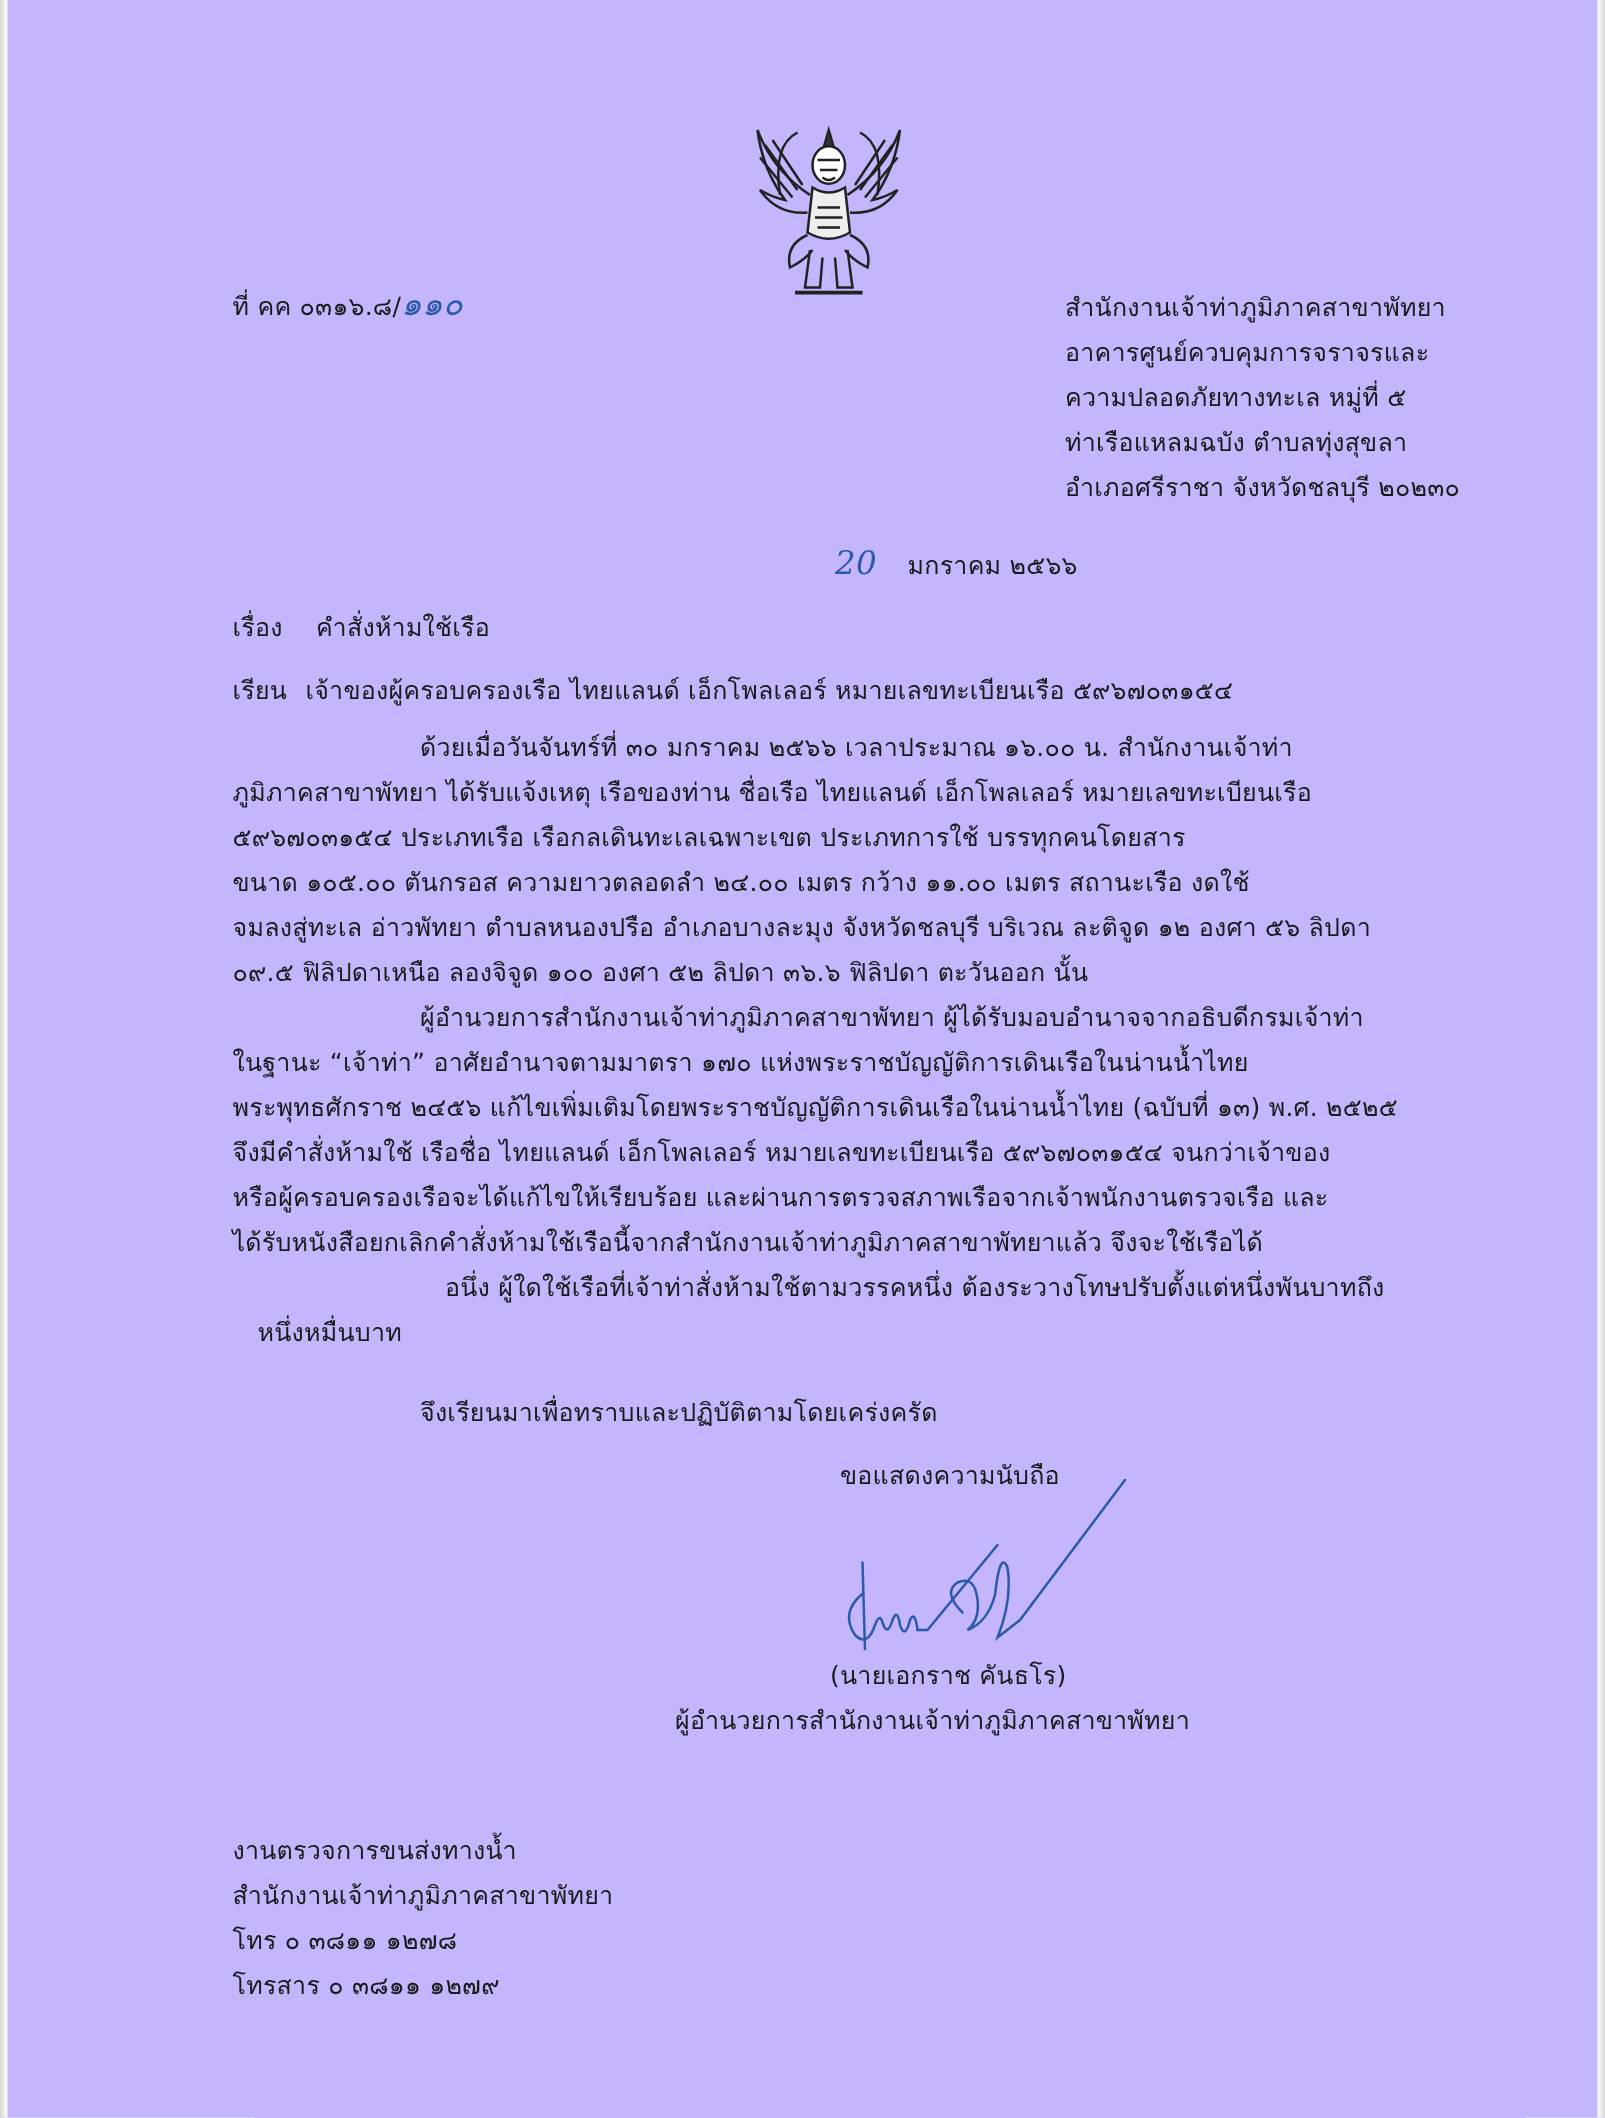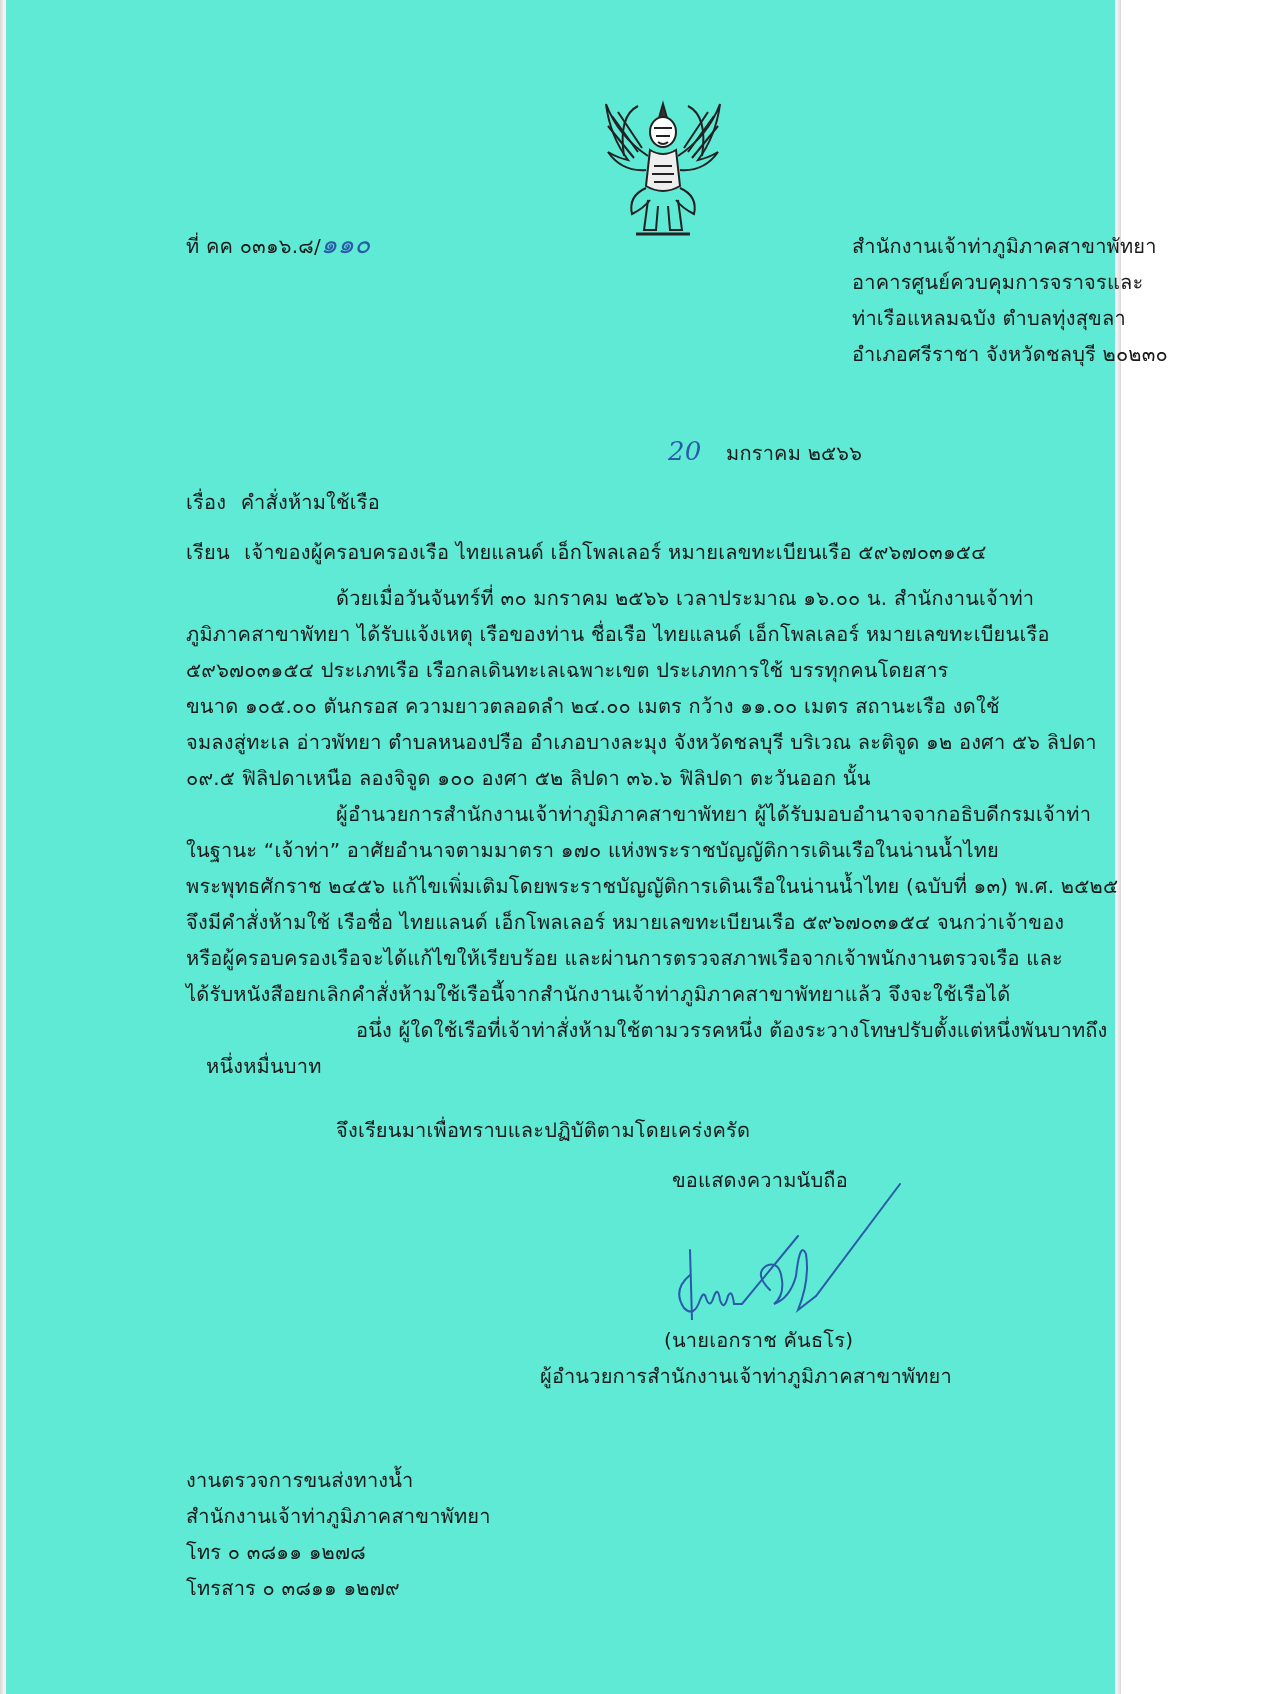--- a/index.html
+++ b/index.html
@@ -9,8 +9,8 @@
       color: #1a1a1a;
     }
     .page {
-      position: absolute; left: 0; top: 0; width: 1121px; height: 1694px;
-      background: #5eead4;
+      position: absolute; left: 0; top: 0; width: 1284px; height: 1694px;
+      background: #c4b5fd;
     }
     .edge-left { position: absolute; left: 0; top: 0; width: 6px; height: 1694px; background: linear-gradient(to right, #d8d8d8, #ffffff); }
     .edge-right { position: absolute; right: 0; top: 0; width: 6px; height: 1694px; background: linear-gradient(to left, #d8d8d8, #ffffff); }

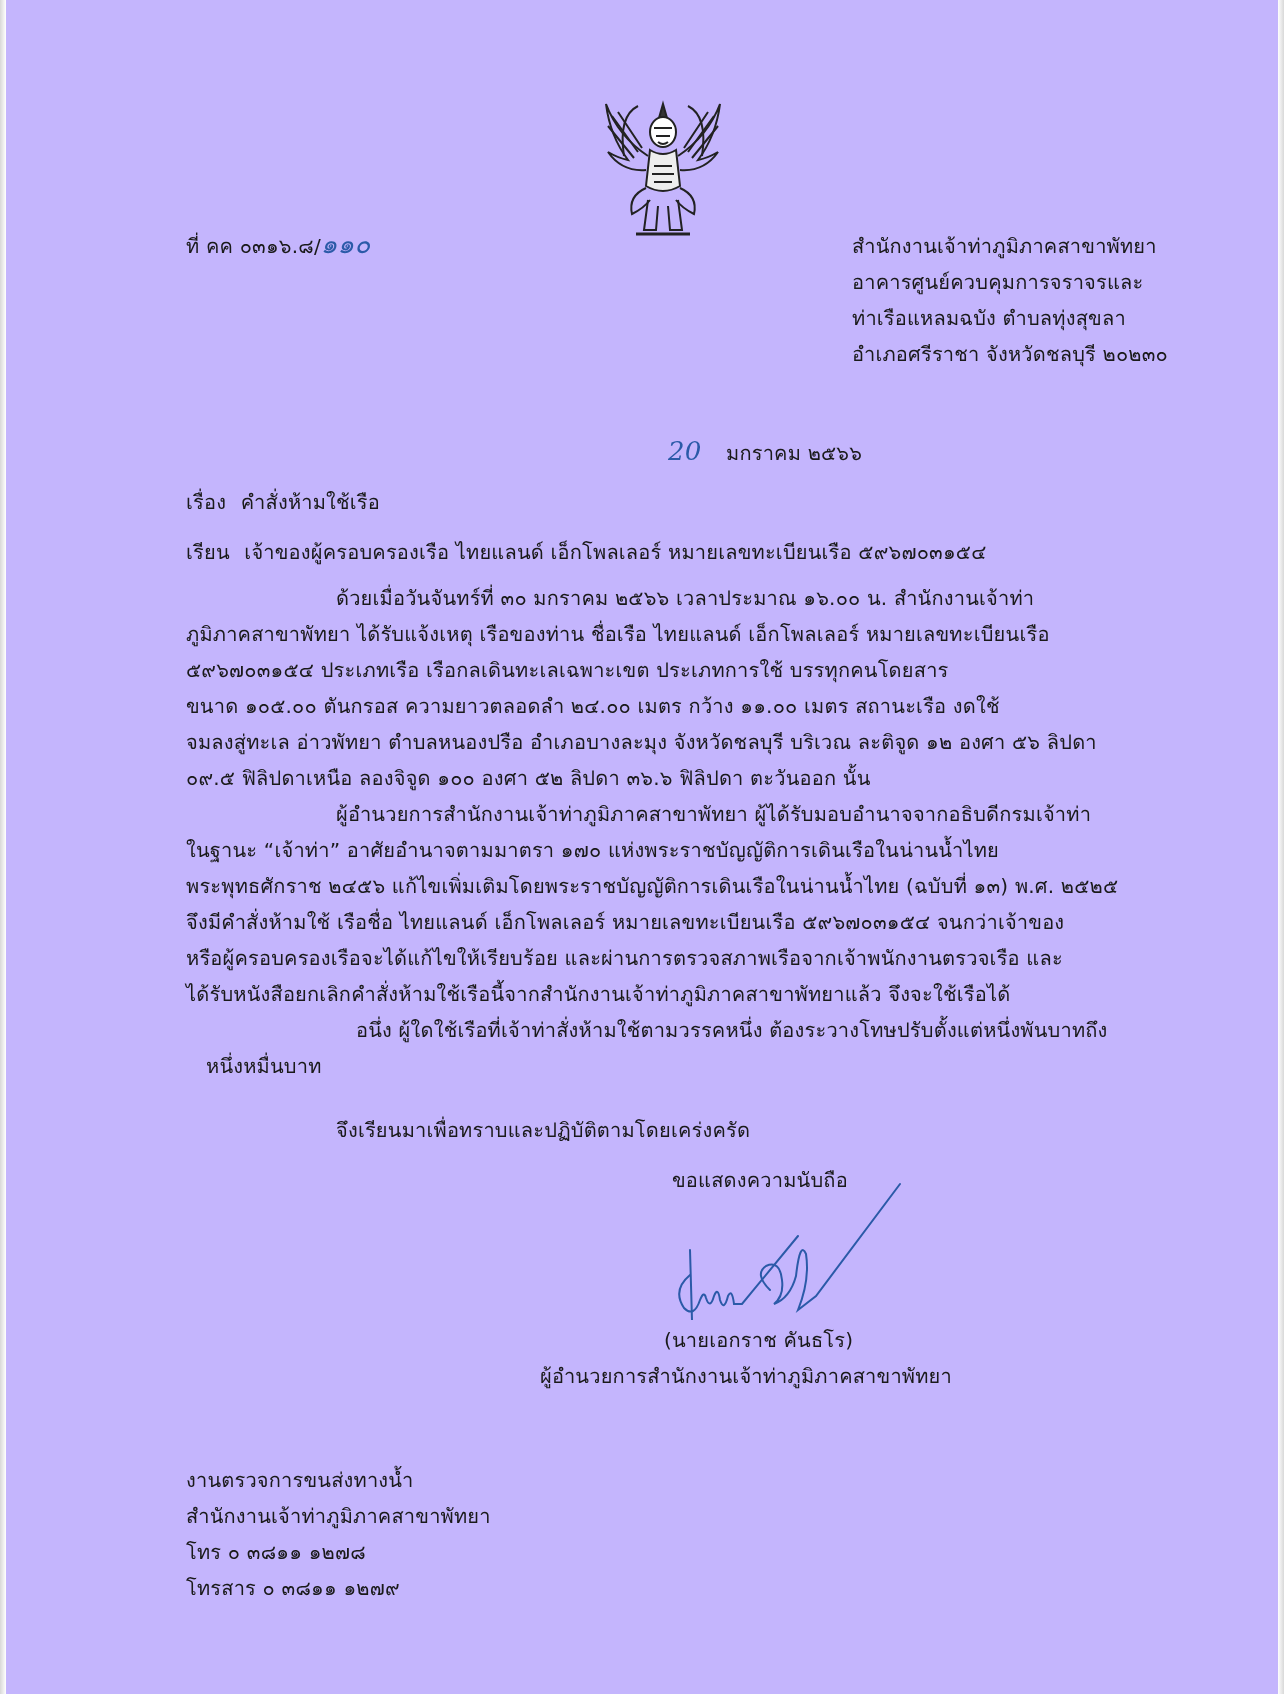--- a/index.html
+++ b/index.html
@@ -54,6 +54,7 @@
   <div class="abs" style="left:852px; top:228px;">
     <div class="t">สำนักงานเจ้าท่าภูมิภาคสาขาพัทยา</div>
     <div class="t">อาคารศูนย์ควบคุมการจราจรและ</div>
+    <div class="t">ความปลอดภัยทางทะเล หมู่ที่ ๕</div>
     <div class="t">ท่าเรือแหลมฉบัง ตำบลทุ่งสุขลา</div>
     <div class="t">อำเภอศรีราชา จังหวัดชลบุรี ๒๐๒๓๐</div>
   </div>

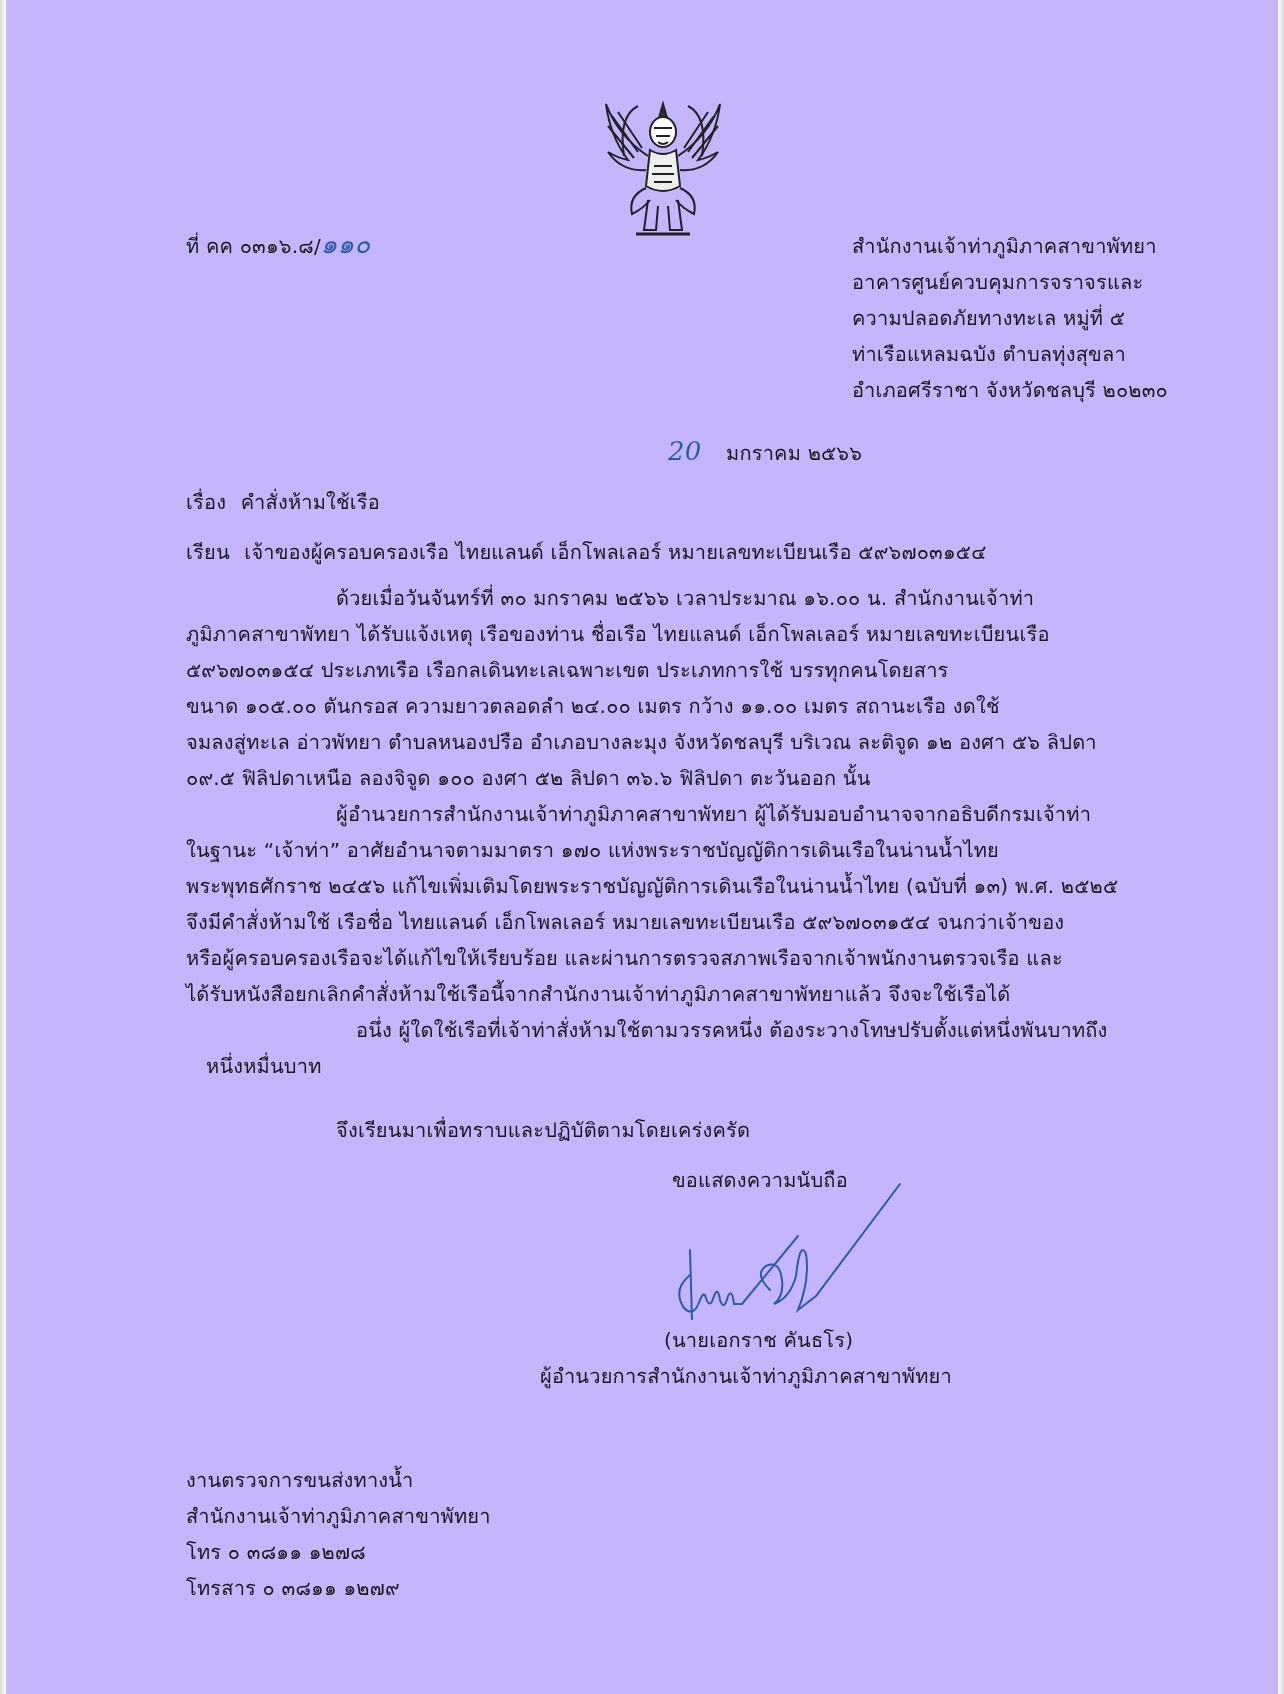--- a/index.html
+++ b/index.html
@@ -66,7 +66,7 @@
 
   <div class="abs t" style="left:186px; top:484px;">
     <span>เรื่อง</span>
-    <span style="margin-left:8px;">คำสั่งห้ามใช้เรือ</span>
+    <span style="margin-left:20px;">คำสั่งห้ามใช้เรือ</span>
   </div>
 
   <div class="abs t" style="left:186px; top:534px;">

